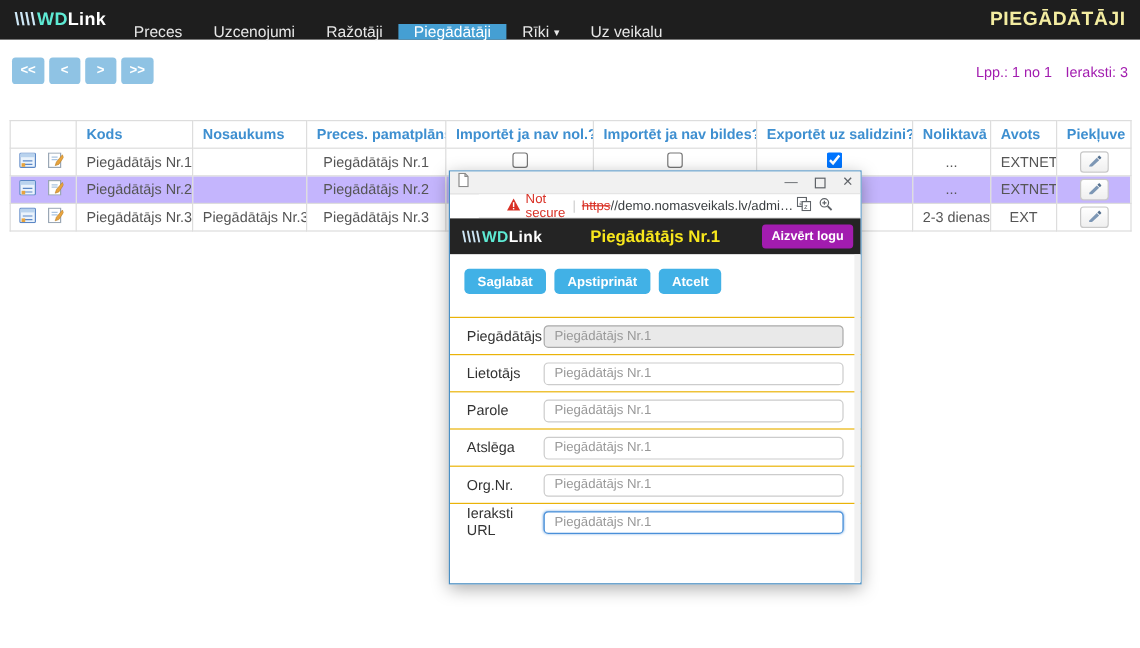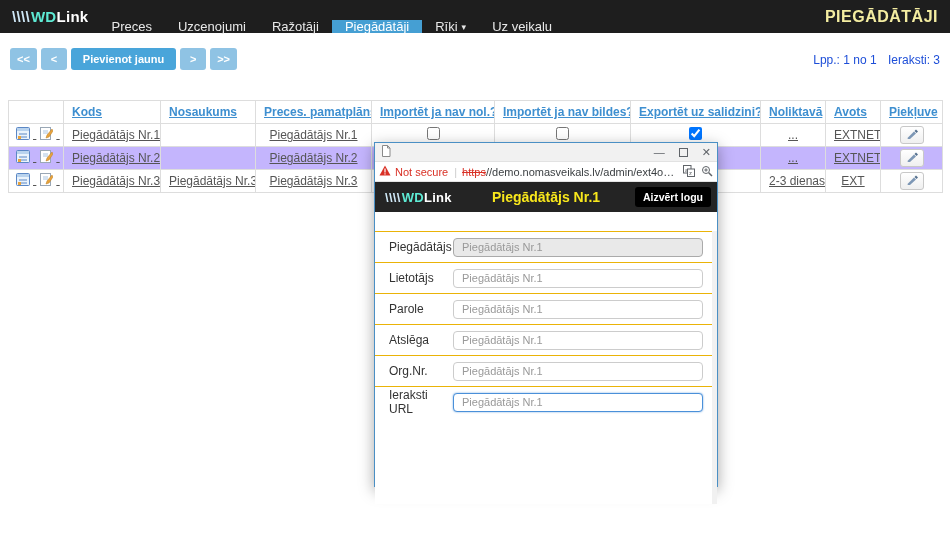--- a/index.html
+++ b/index.html
@@ -124,7 +124,6 @@
 <div class="toolbar">
   <button class="btn pager">&lt;&lt;</button>
   <button class="btn pager">&lt;</button>
-  <button class="btn primary">Pievienot jaunu</button>
   <button class="btn pager">&gt;</button>
   <button class="btn pager">&gt;&gt;</button>
 </div>

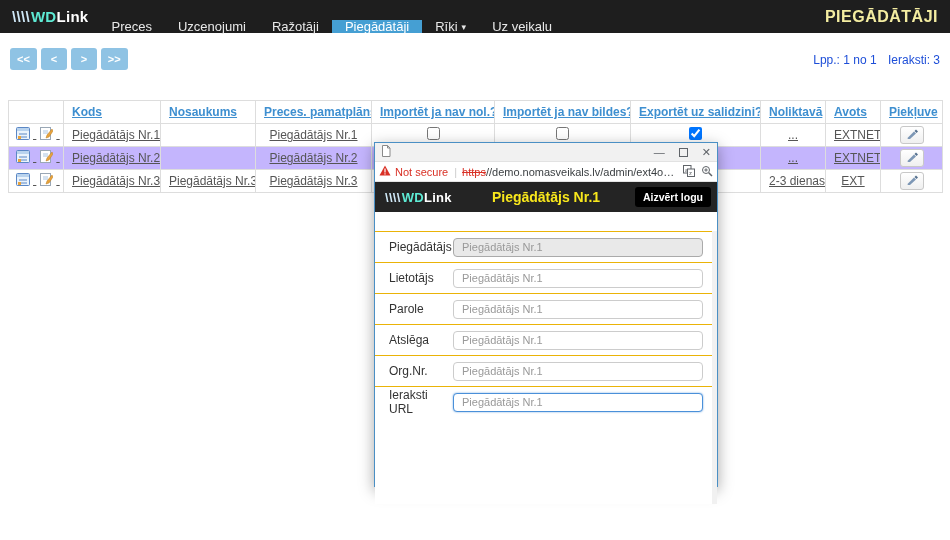--- a/index.html
+++ b/index.html
@@ -27,7 +27,7 @@
          font-size:11px; font-family:"Liberation Sans", sans-serif; cursor:pointer; }
   .btn.pager { background:#8fc3e4; height:22px; min-width:26px; padding:0 7px; }
   .btn.primary { background:#49a5da; height:22px; padding:0 12px; }
-  .page-info { position:absolute; right:10px; top:53px; font-size:12px; color:#1d4ed8; }
+  .page-info { position:absolute; right:10px; top:53px; font-size:12px; color:#a21caf; }
   .page-info span { margin-left:8px; }
 
   

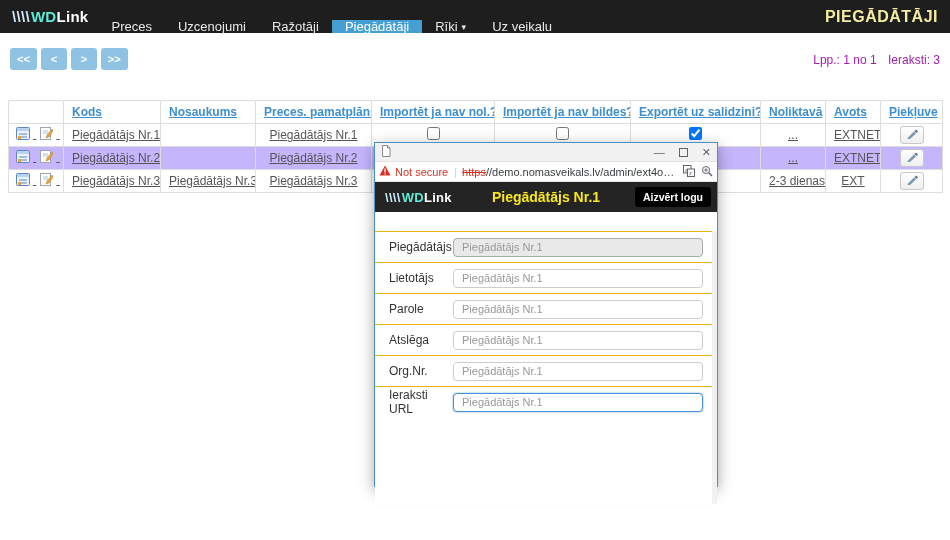--- a/index.html
+++ b/index.html
@@ -34,7 +34,7 @@
   table.grid { position:absolute; left:8px; top:100px; width:934px;
                border-collapse:collapse; table-layout:fixed; font-size:12px; }
   .grid th, .grid td { border:1px solid #ddd; height:23px; padding:2px 8px;
-                       white-space:nowrap; overflow:hidden;text-decoration:underline; }
+                       white-space:nowrap; overflow:hidden; }
   .grid th { color:#3e8fd0; font-weight:bold; text-align:left; background:#fff; }
   .grid td { color:#555; background:#fff; }
   .grid tr.even td { background:#c4b5fd; }

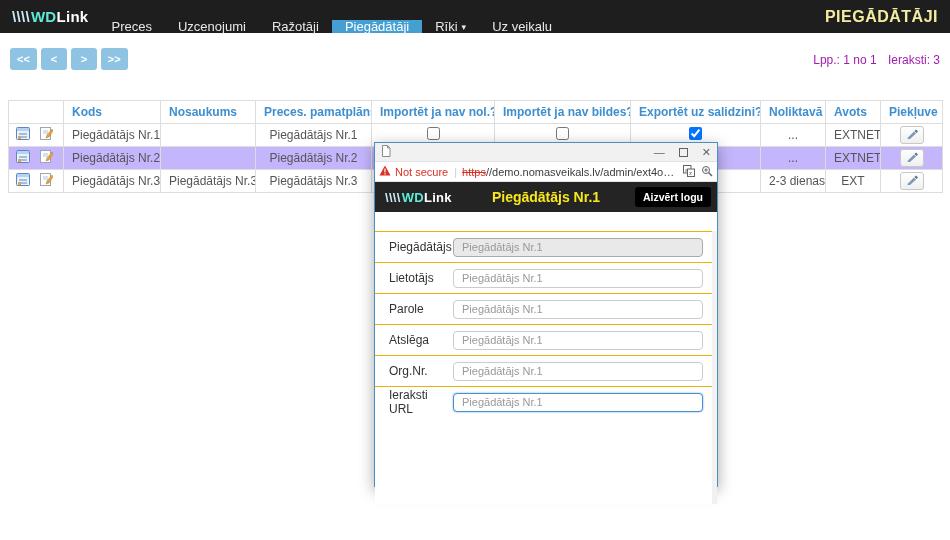--- a/index.html
+++ b/index.html
@@ -56,7 +56,7 @@
   .win-controls .ctl { cursor:pointer; line-height:10px; }
   .ctl-max { width:9px; height:9px; border:1px solid #5f6368; display:inline-block; }
   .win-addressbar { height:20px; background:#fff; display:flex; align-items:center;
-                    padding:0 4px; border-bottom:1px solid #e4e4e4; font-size:11px; }
+                    padding:0 23px; border-bottom:1px solid #e4e4e4; font-size:11px;margin-left:24px; }
   .not-secure { color:#d93025; margin:0 6px 0 4px; }
   .addr-sep { color:#ccc; margin-right:5px; }
   .url-scheme { color:#d93025; text-decoration:line-through; }

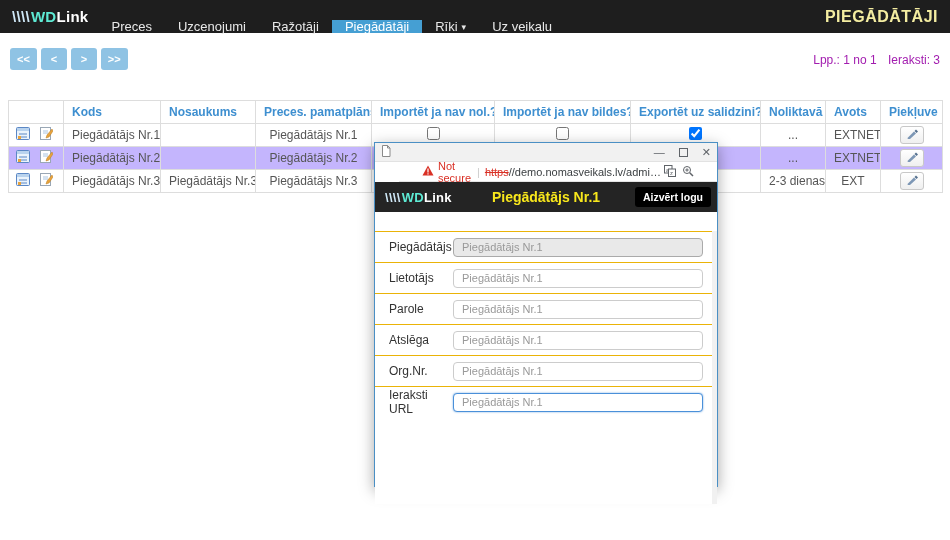--- a/index.html
+++ b/index.html
@@ -69,7 +69,7 @@
   .popup-header .logo { padding:0 4px; font-size:13px; }
   .popup-title { position:absolute; left:0; right:0; text-align:center;
                  color:#f8e71c; font-size:14px; font-weight:bold; pointer-events:none; }
-  .close-win-btn { margin-left:auto; background:#000000; color:#fff; border:none;
+  .close-win-btn { margin-left:auto; background:#a21caf; color:#fff; border:none;
                    border-radius:3px; font-size:10.5px; font-weight:bold;
                    padding:4px 8px; cursor:pointer; z-index:2;
                    font-family:"Liberation Sans", sans-serif; }

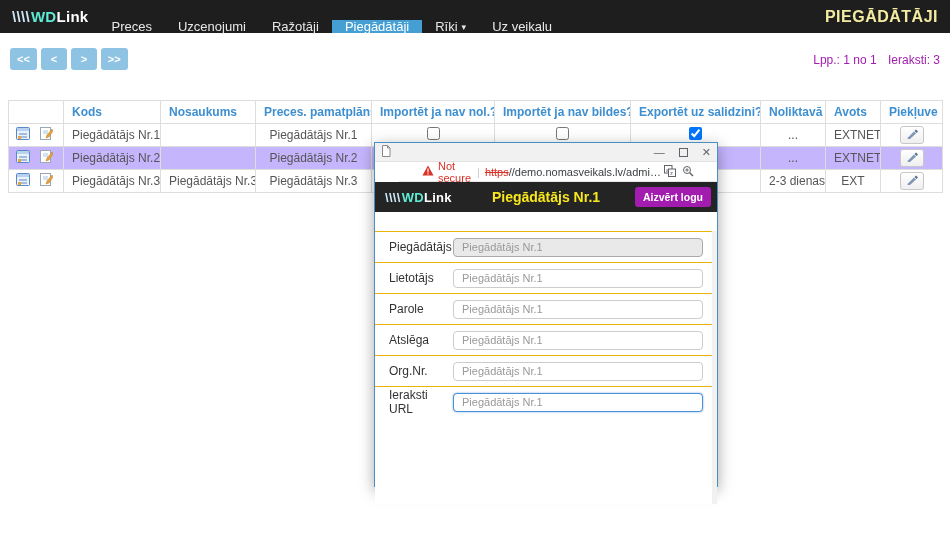--- a/index.html
+++ b/index.html
@@ -323,6 +323,11 @@
   </div>
 
   <div class="popup-body">
+    <div class="action-row">
+      <button class="btn action">Saglabāt</button>
+      <button class="btn action">Apstiprināt</button>
+      <button class="btn action">Atcelt</button>
+    </div>
 
     <div class="form-area">
       <div class="form-row">

